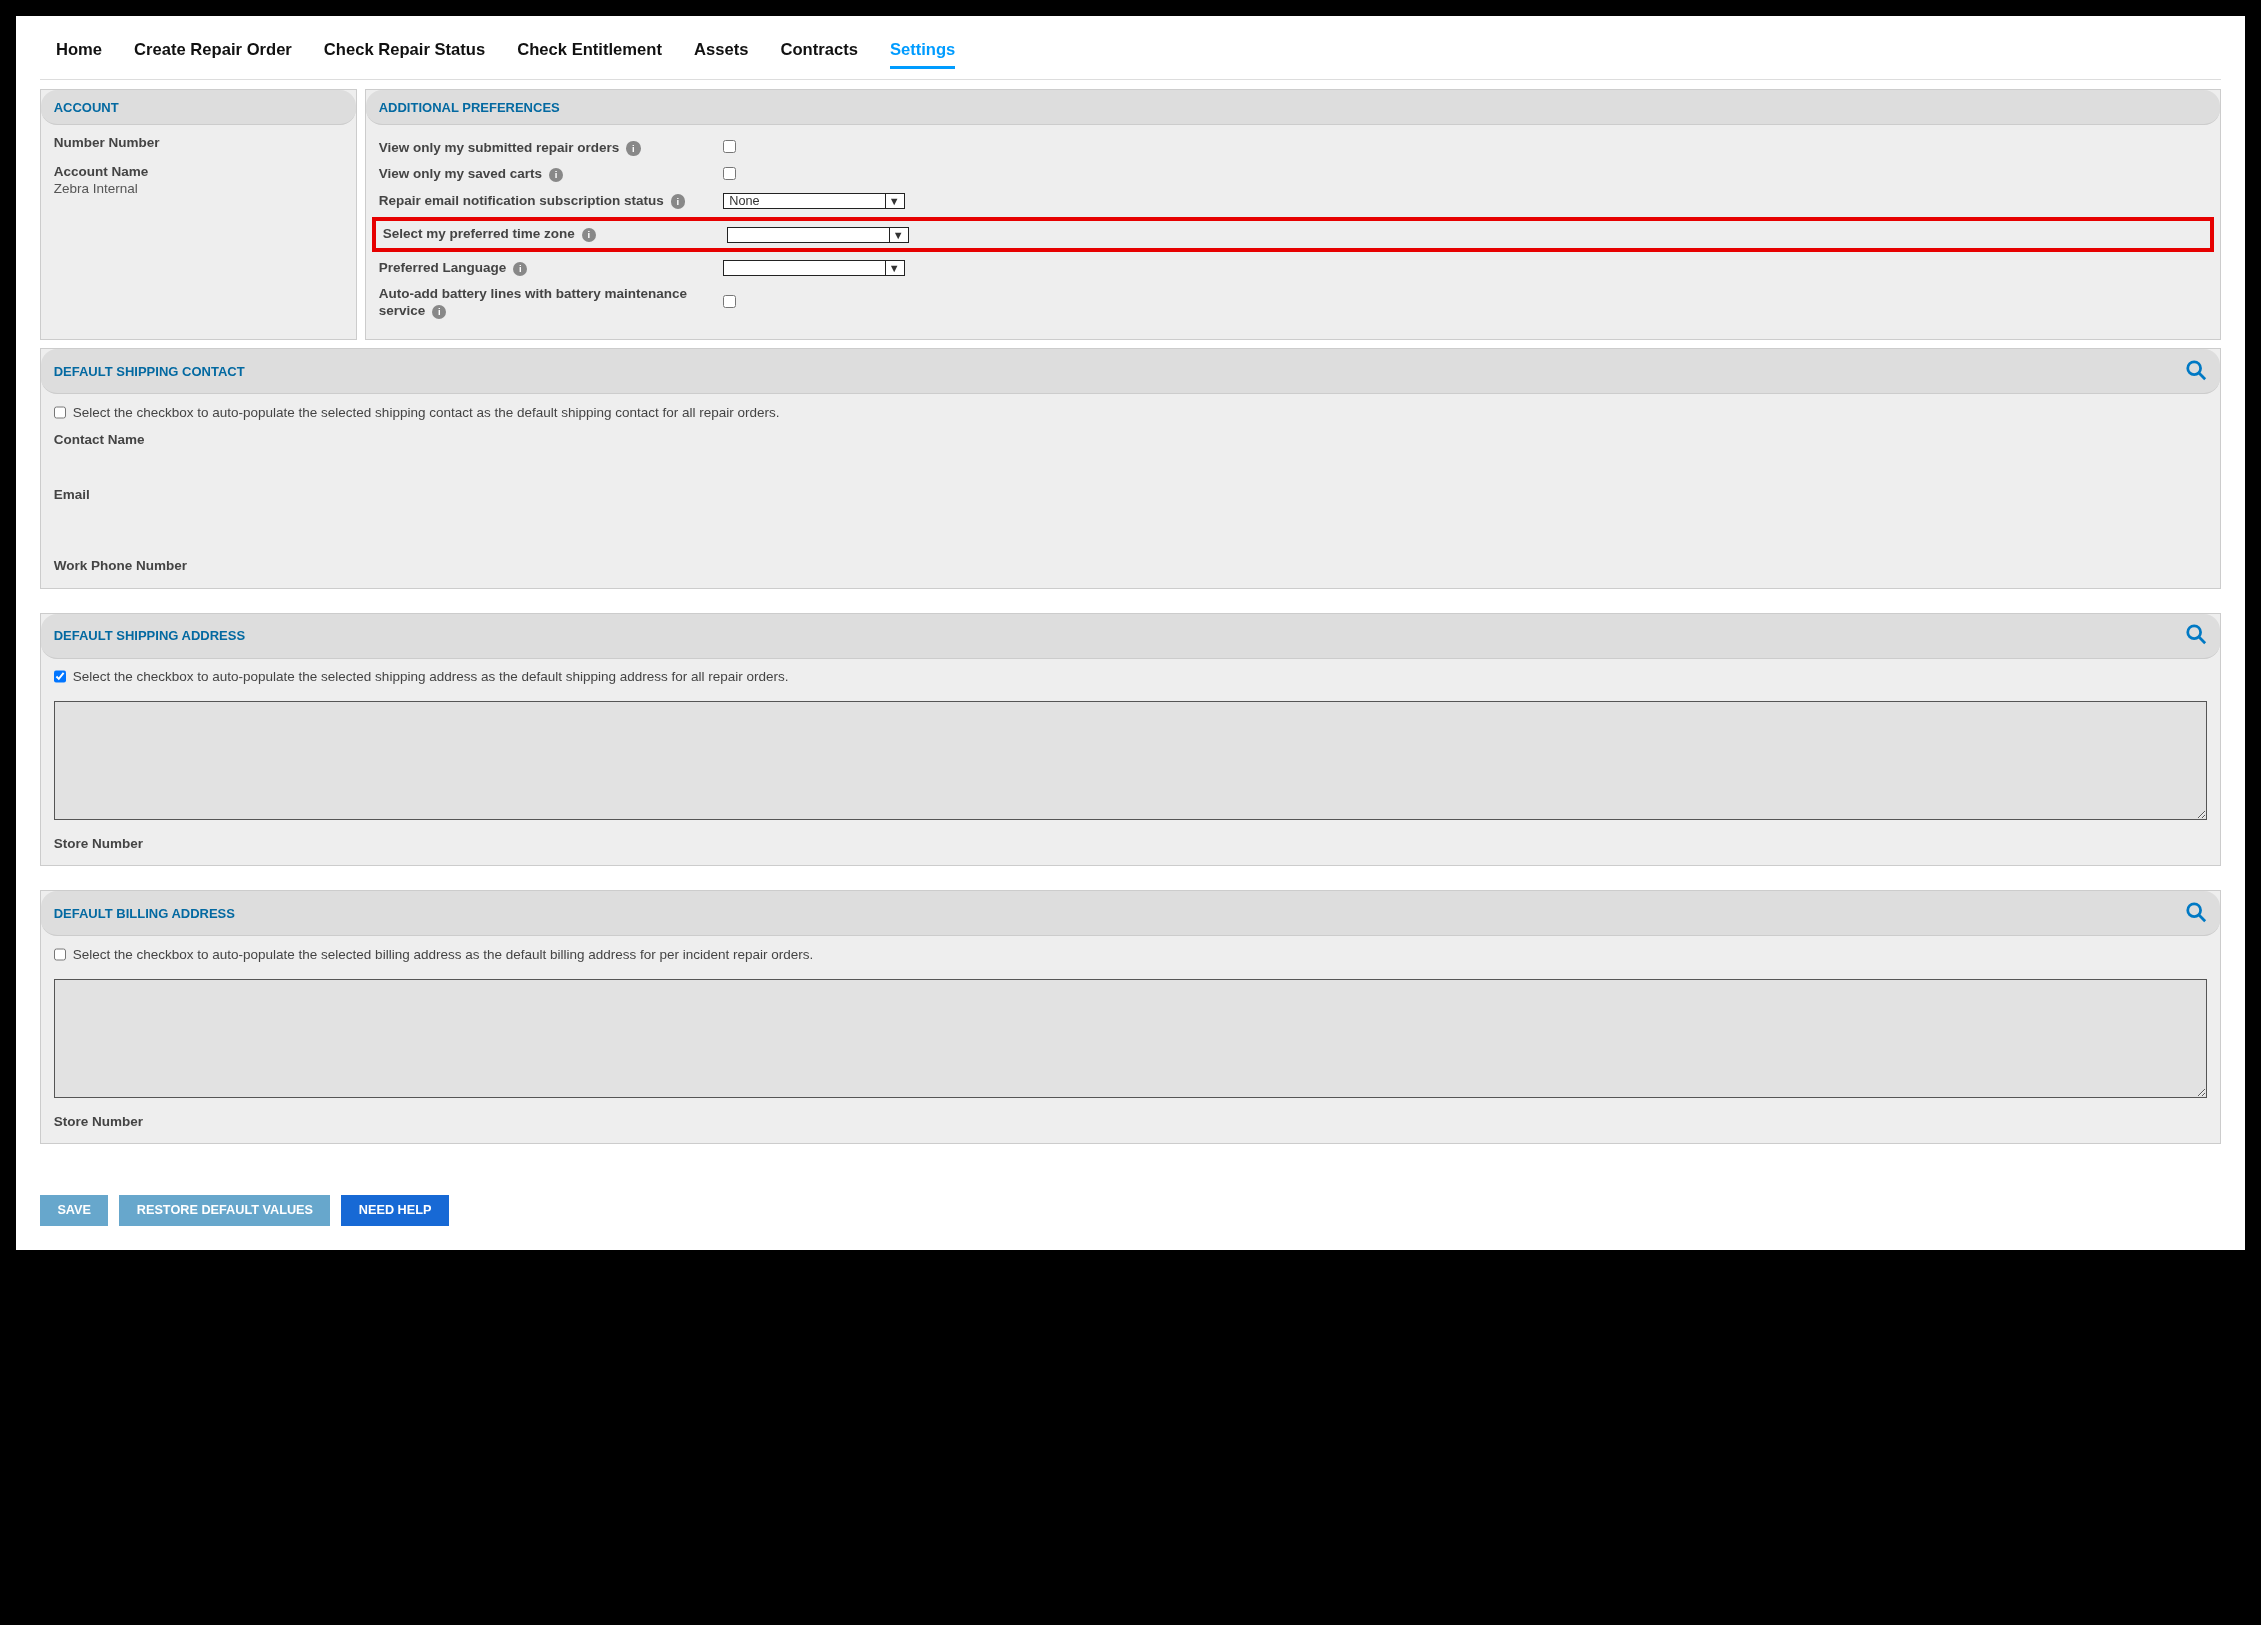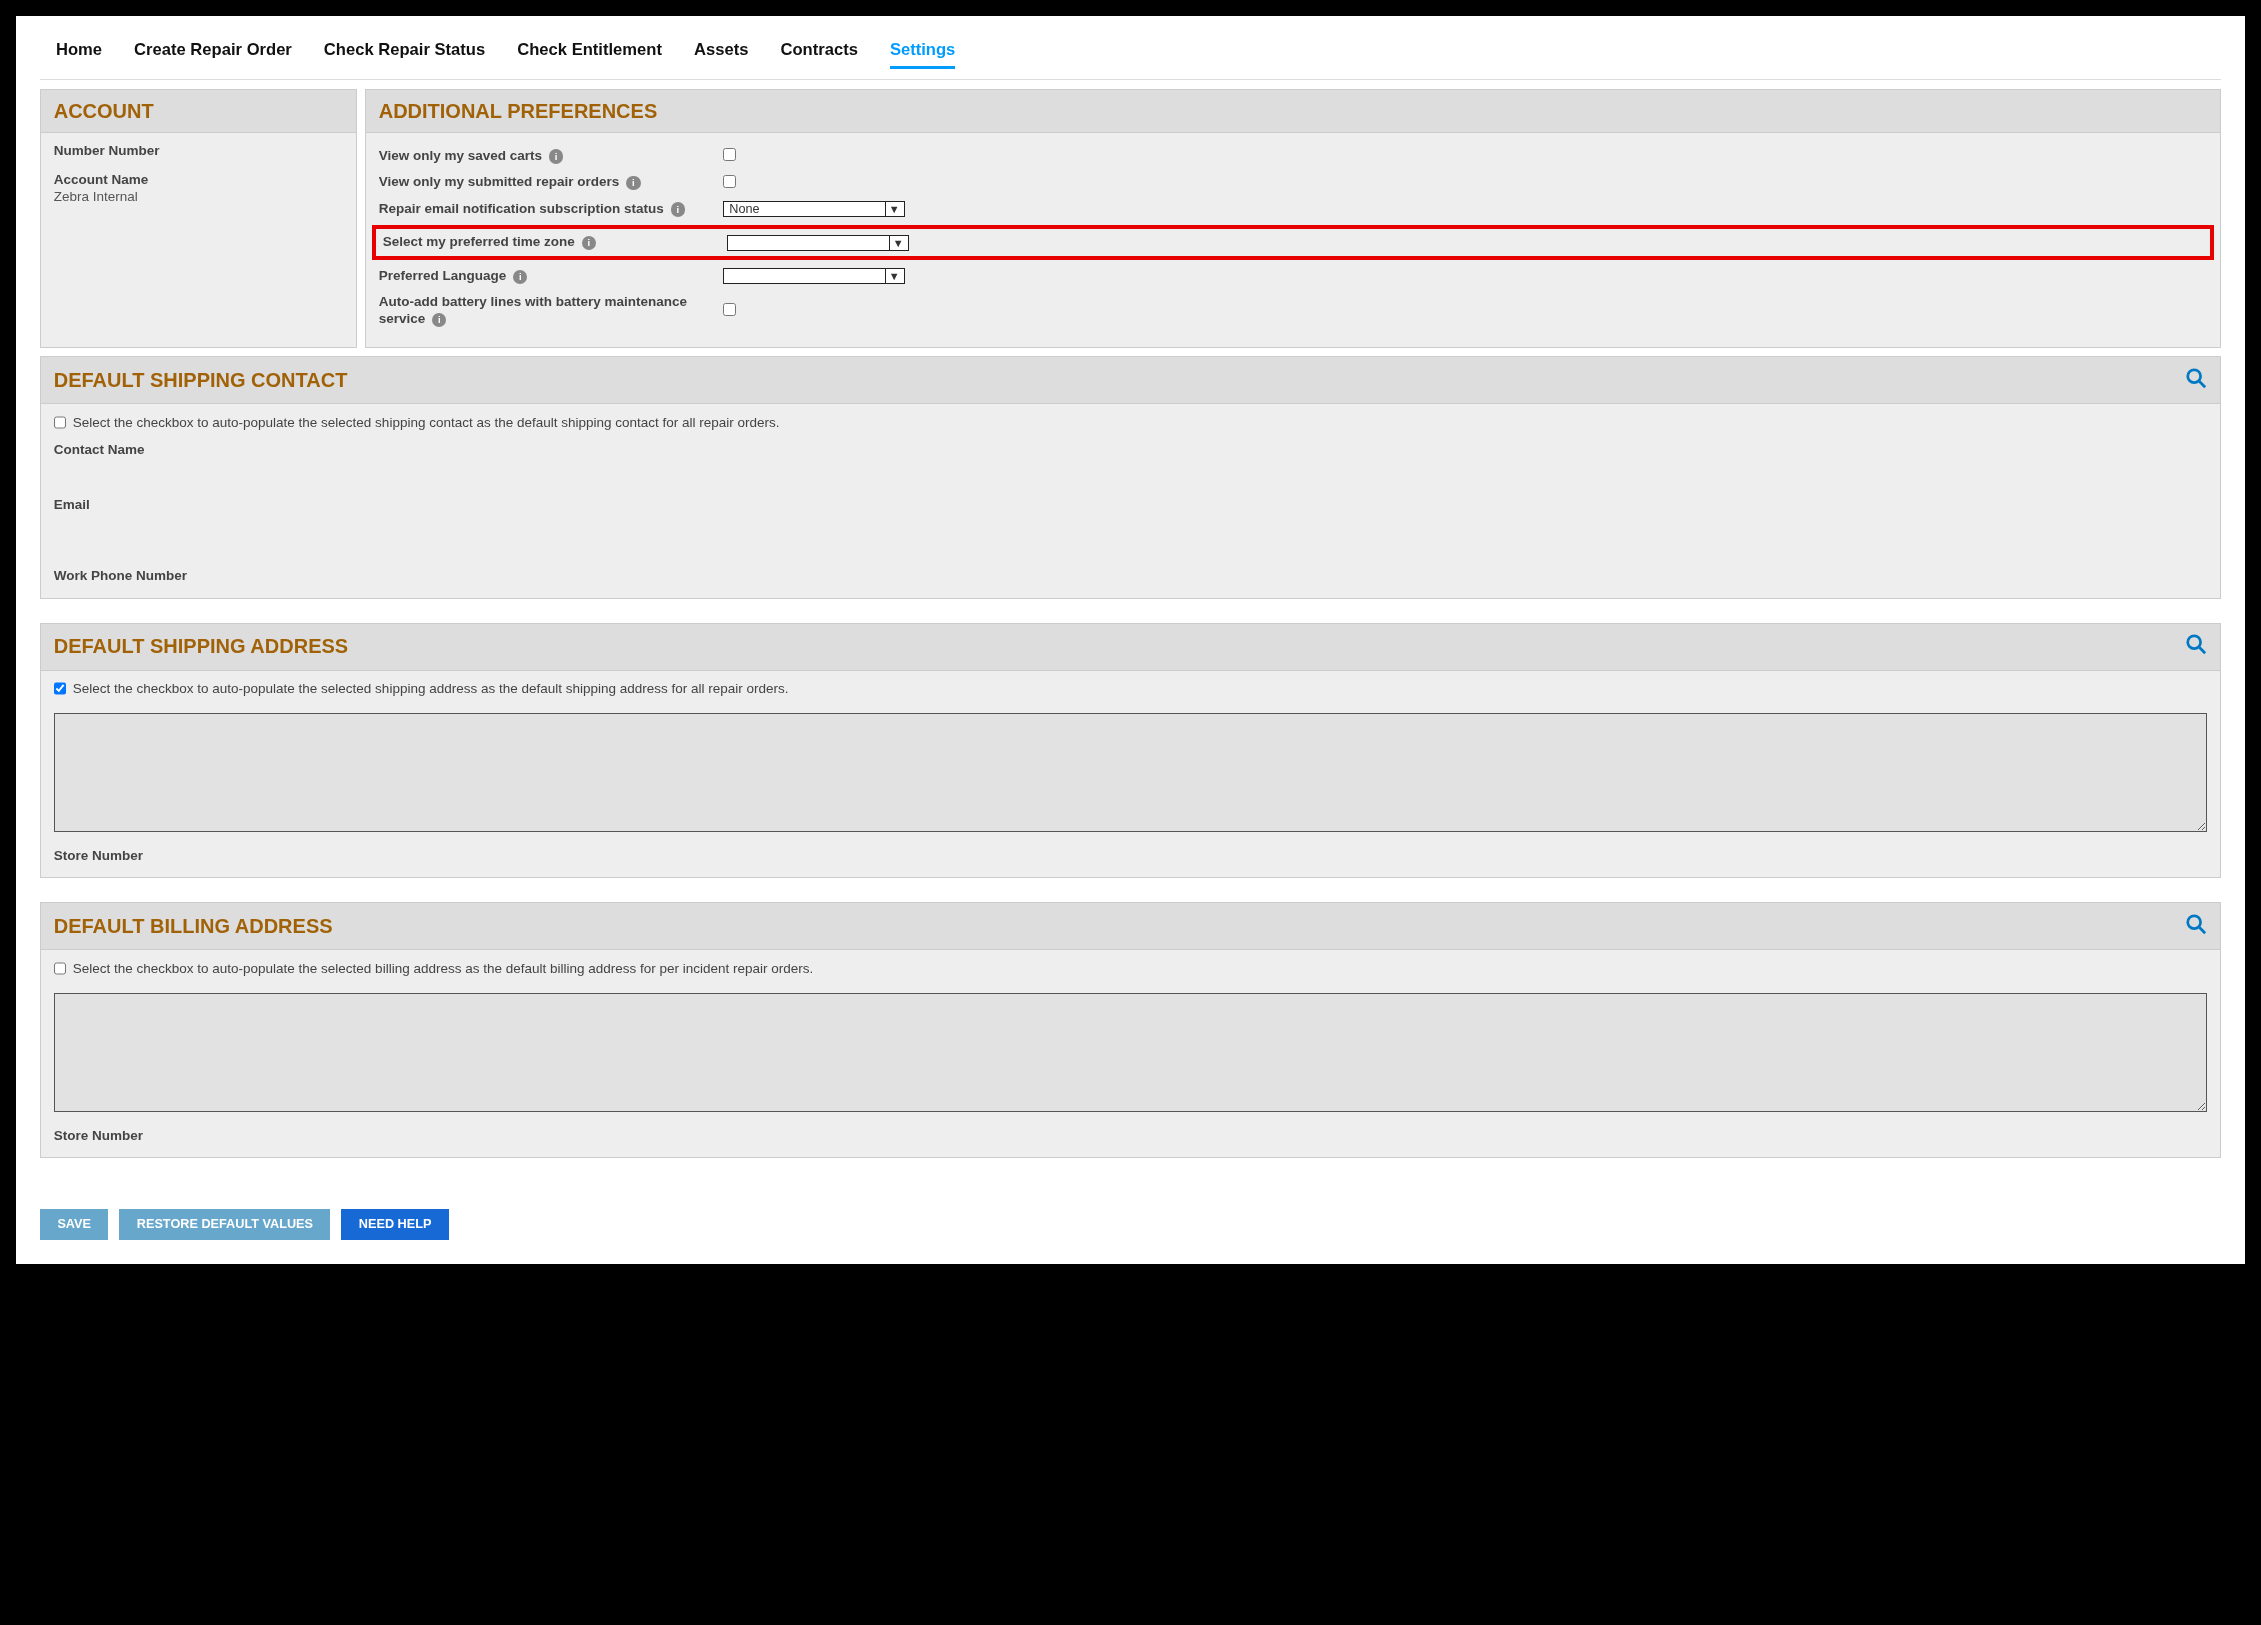--- a/index.html
+++ b/index.html
@@ -45,13 +45,14 @@
   .panel-header {
     background: #ddd;
     padding: 9.5px 12.7px;
-    font-size: 20px;
+    font-size: 13px;
     font-weight: 700;
-    color: #a16207;
+    color: #0369a1;
     border-bottom: 0.8px solid #ccc;
     display: flex;
     justify-content: space-between;
     align-items: center;
+    border-radius: 16px;
   }
   .panel-body {
     padding: 9.5px 12.7px 14.3px 12.7px;

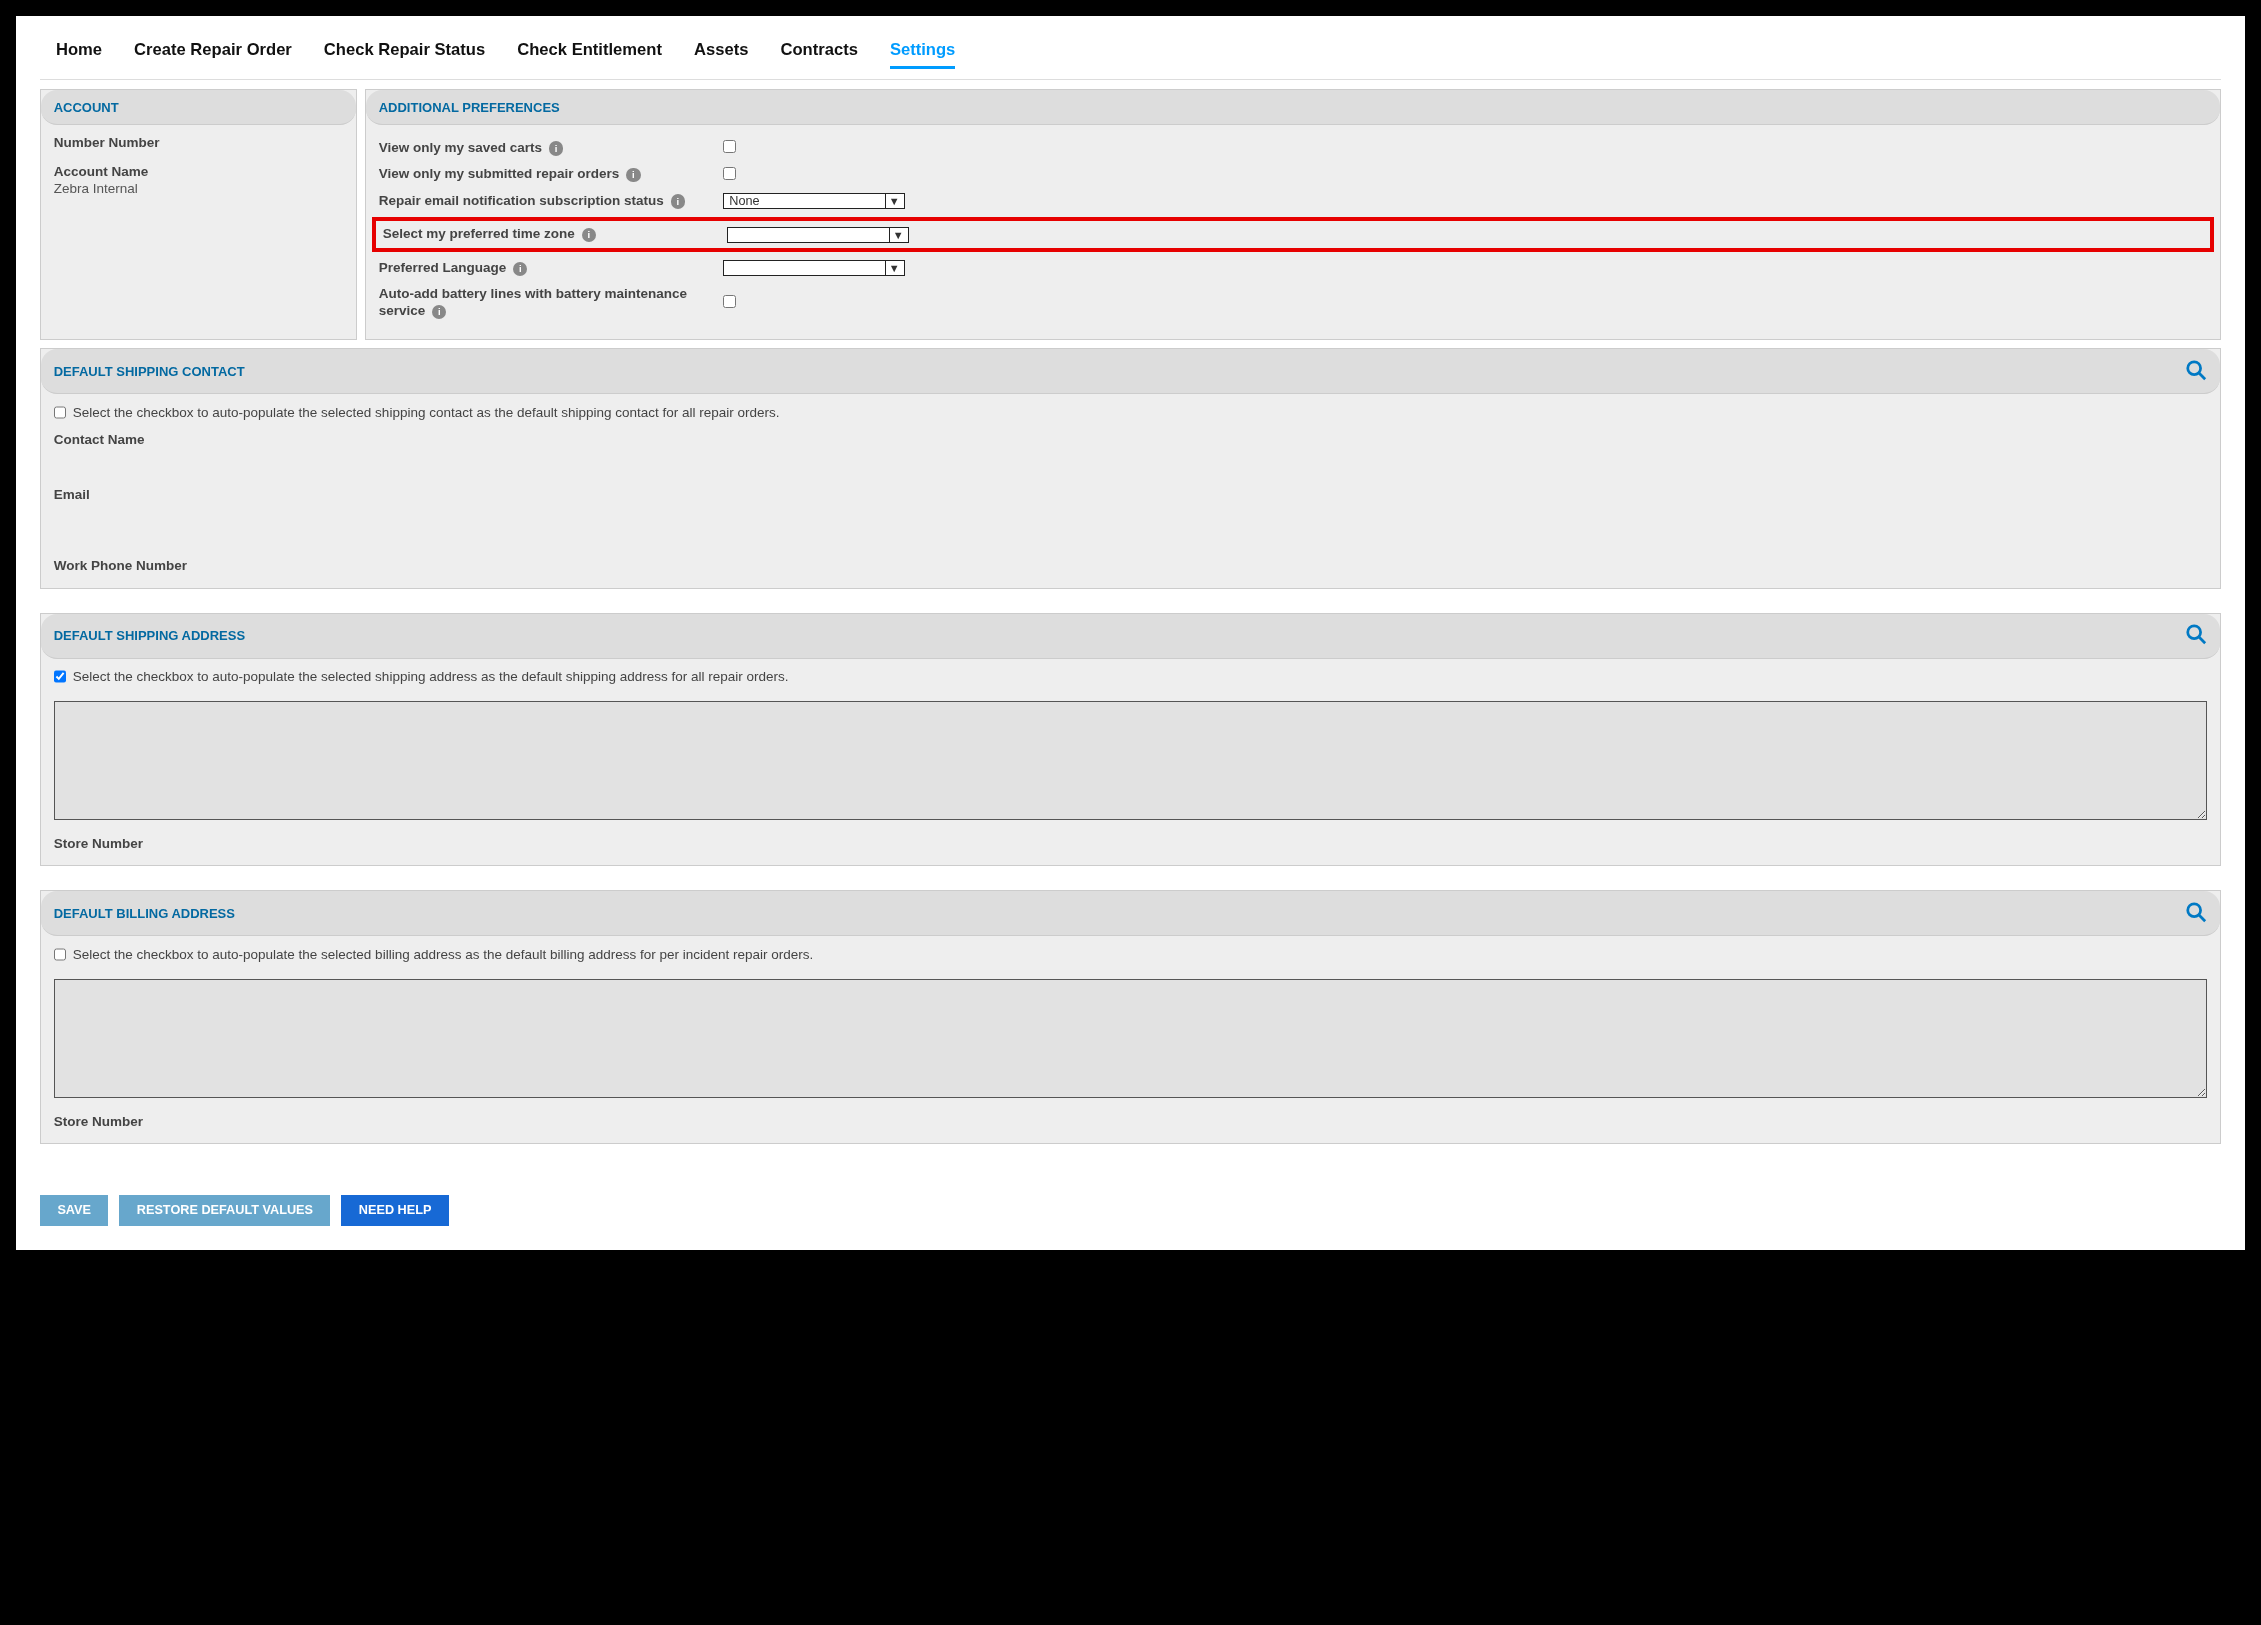--- a/index.html
+++ b/index.html
@@ -171,15 +171,15 @@
 
         <div class="pref-row">
           <div class="label">
+            <span>View only my submitted repair orders</span>
+            <span class="info-icon">i</span>
+          </div>
+          <div class="ctrl"><input type="checkbox" style=""></div>
+        </div>
+
+        <div class="pref-row">
+          <div class="label">
             <span>View only my saved carts</span>
-            <span class="info-icon">i</span>
-          </div>
-          <div class="ctrl"><input type="checkbox" style=""></div>
-        </div>
-
-        <div class="pref-row">
-          <div class="label">
-            <span>View only my submitted repair orders</span>
             <span class="info-icon">i</span>
           </div>
           <div class="ctrl"><input type="checkbox" style=""></div>

